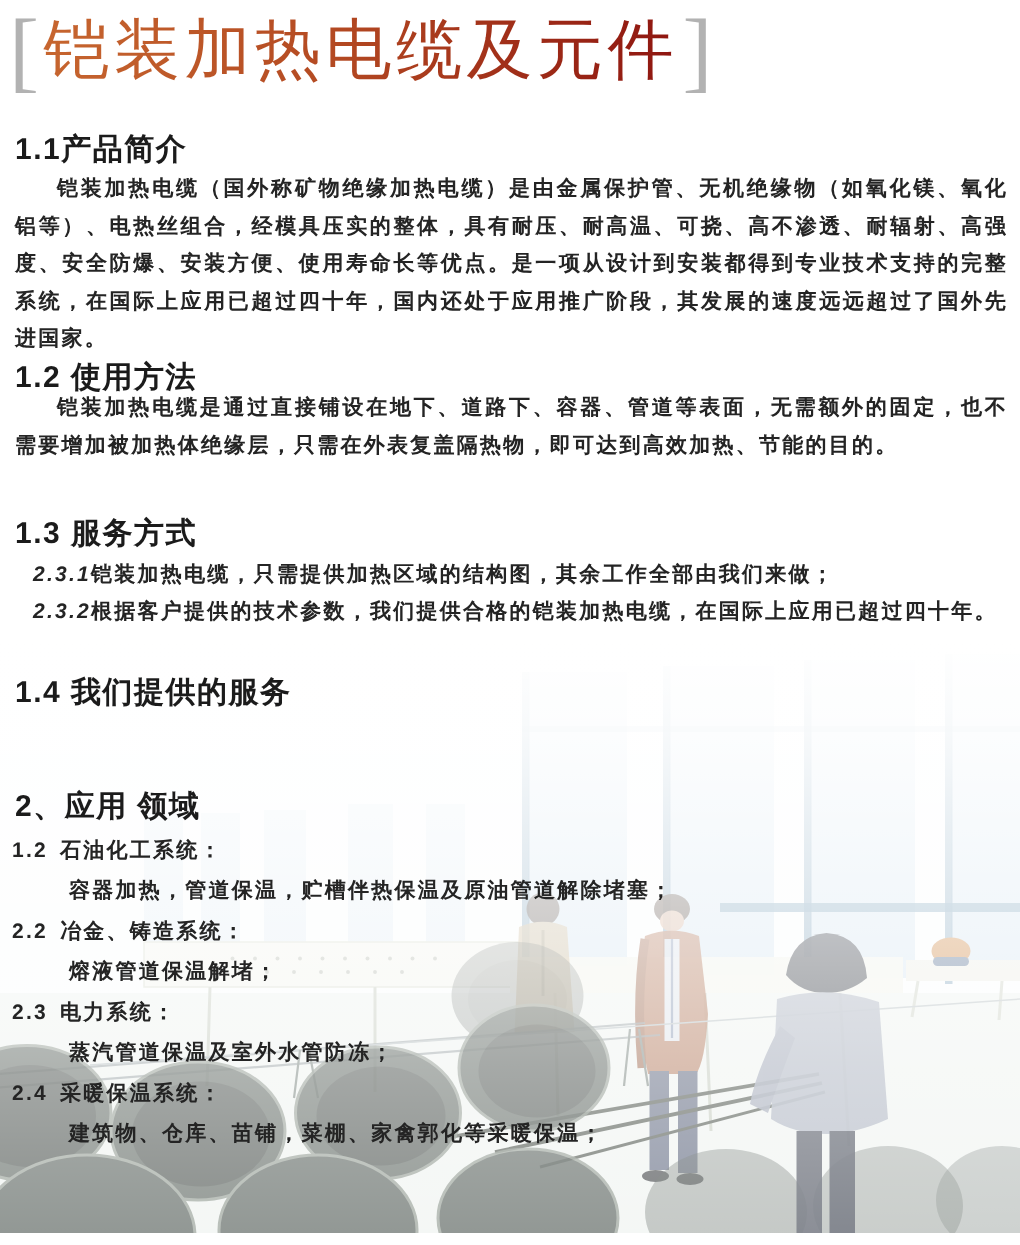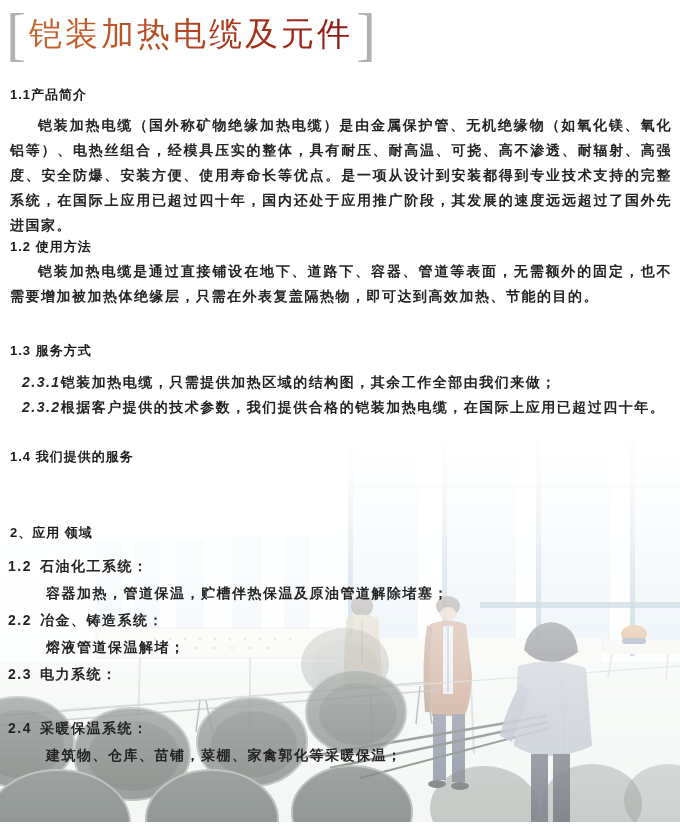--- a/index.html
+++ b/index.html
@@ -20,7 +20,7 @@
   }
   .title-text {
     font-family:"Liberation Serif","DejaVu Serif",serif;
-    font-size:33px; line-height:56px; letter-spacing:3px; padding:0 3px;
+    font-size:44px; line-height:56px; letter-spacing:3px; padding:0 3px;
     color:#a63a1e; white-space:nowrap;
   }
   @supports ((-webkit-background-clip:text) or (background-clip:text)) {

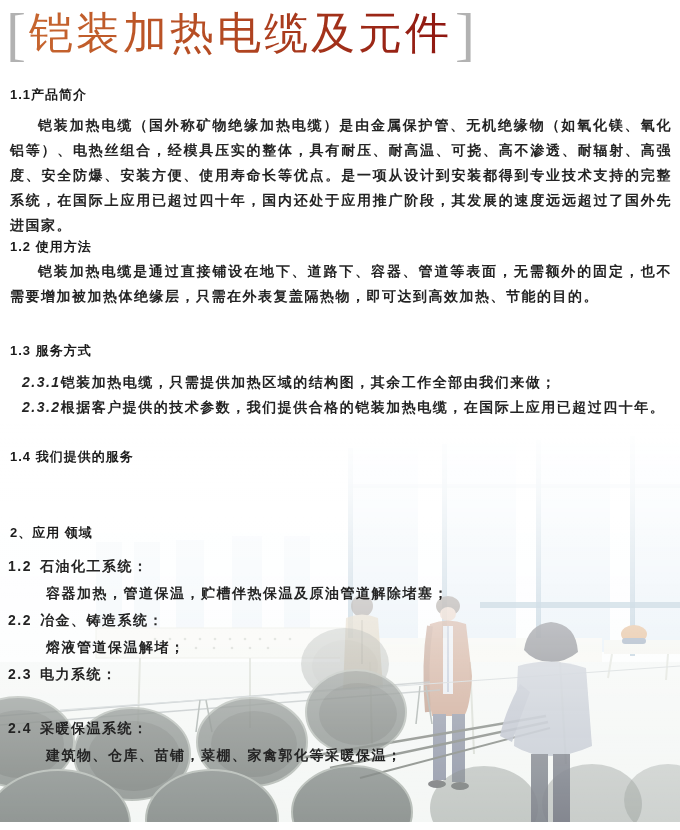--- a/index.html
+++ b/index.html
@@ -31,7 +31,7 @@
   }
 
   
-  .h  { font-size:13px; font-weight:bold; color:#1b1b1b; letter-spacing:1px; white-space:nowrap; }
+  .h  { font-size:20px; font-weight:bold; color:#1b1b1b; letter-spacing:1px; white-space:nowrap; }
   .p  { font-size:14px; font-weight:bold; color:#242424; letter-spacing:1.5px;
         line-height:25px; text-align:justify; text-indent:2em; width:662px; }
   .line { font-size:14px; font-weight:bold; color:#242424; letter-spacing:1.5px;

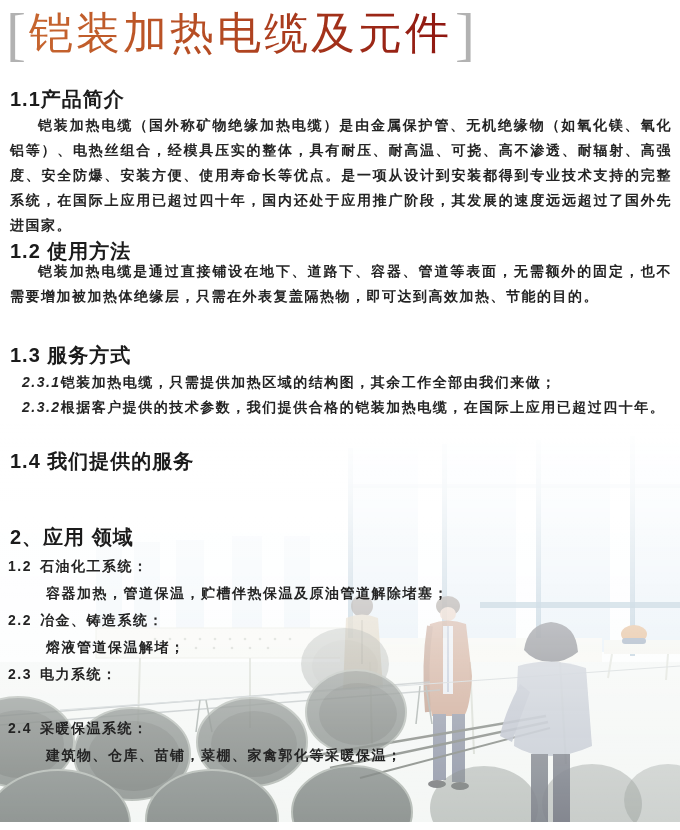--- a/index.html
+++ b/index.html
@@ -222,6 +222,7 @@
   <div class="abs line" style="left:8px;  top:664px;">
     <span class="no-app">2.3</span><span>电力系统：</span>
   </div>
+  <div class="abs line" style="left:46px; top:691px;">蒸汽管道保温及室外水管防冻；</div>
 
   <div class="abs line" style="left:8px;  top:718px;">
     <span class="no-app">2.4</span><span>采暖保温系统：</span>

